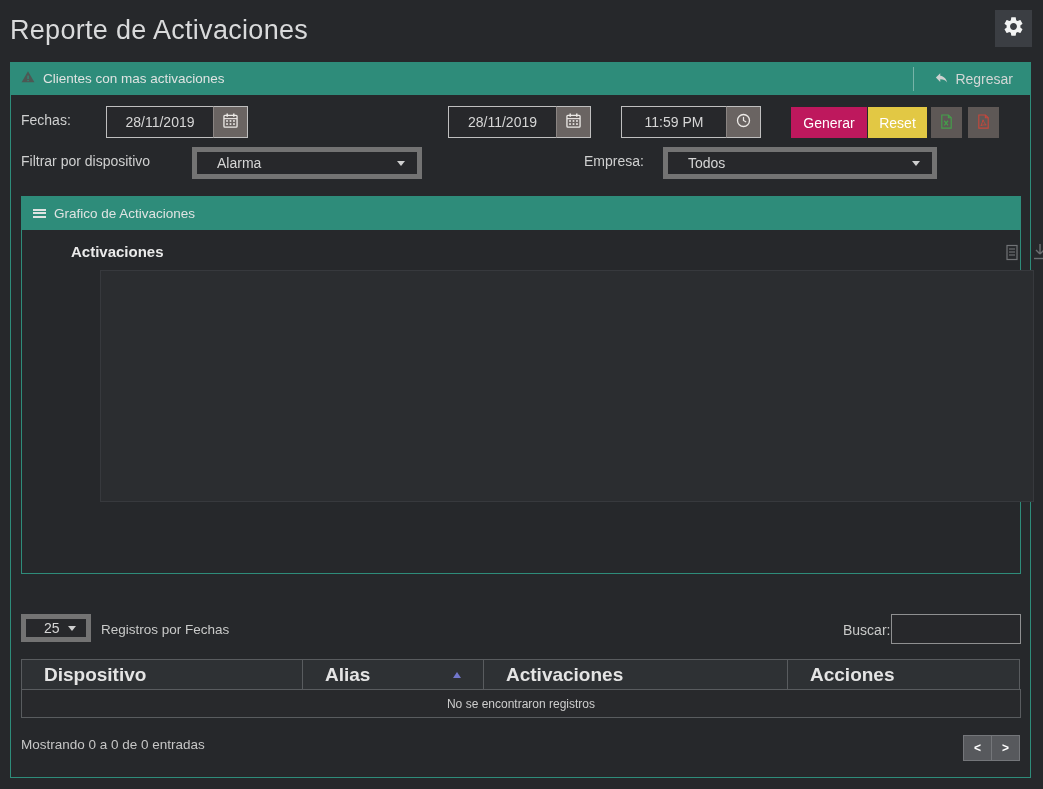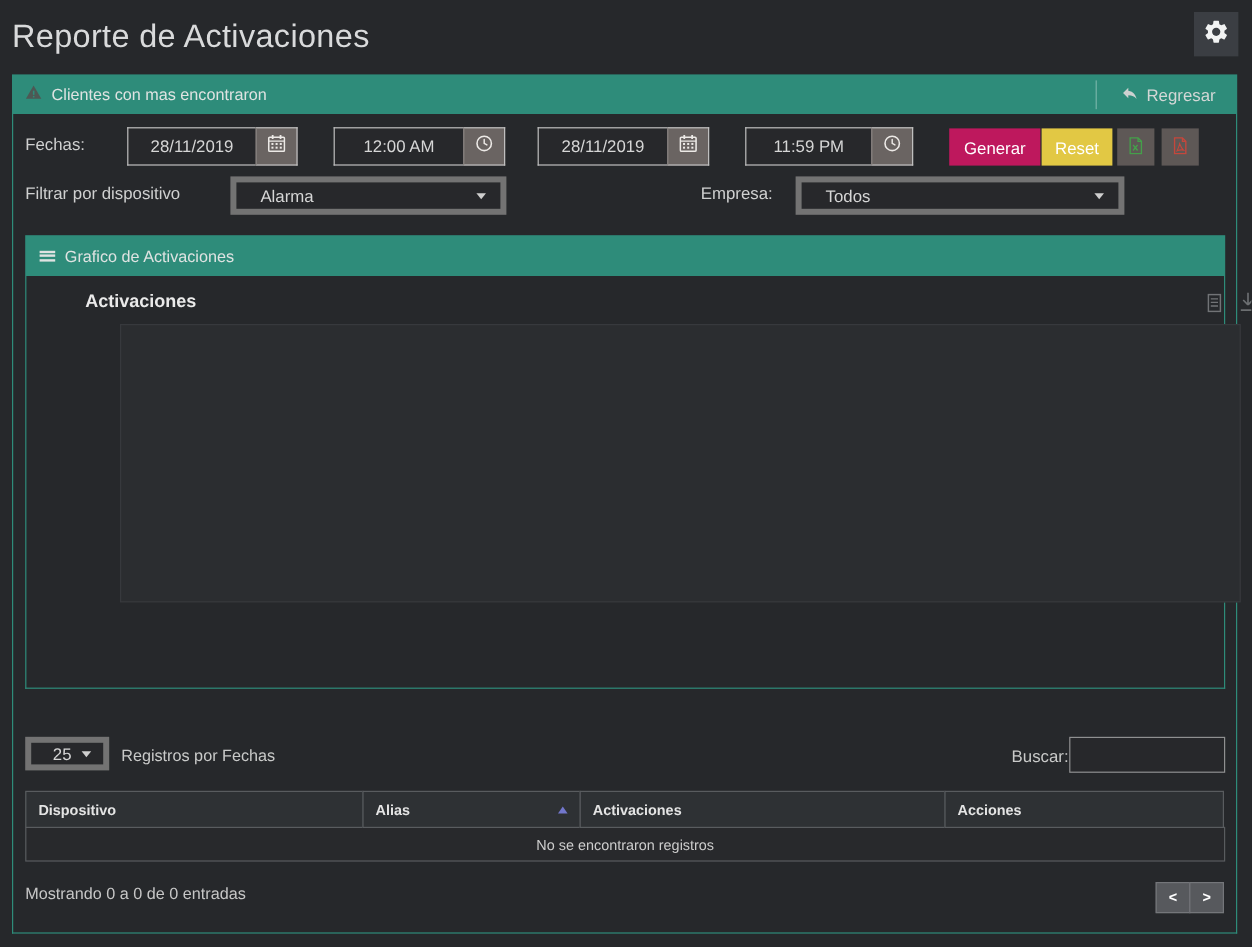--- a/index.html
+++ b/index.html
@@ -110,7 +110,7 @@
             <rect x="11" y="17" width="2.2" height="2.2" fill="#2e8c7a"></rect>
           </svg>
       </span>
-      <span class="ph-title">Clientes con mas encontraron</span>
+      <span class="ph-title">Clientes con mas activaciones</span>
       <span class="ph-right">
         <span class="ph-divider"></span>
         <span class="back-link">

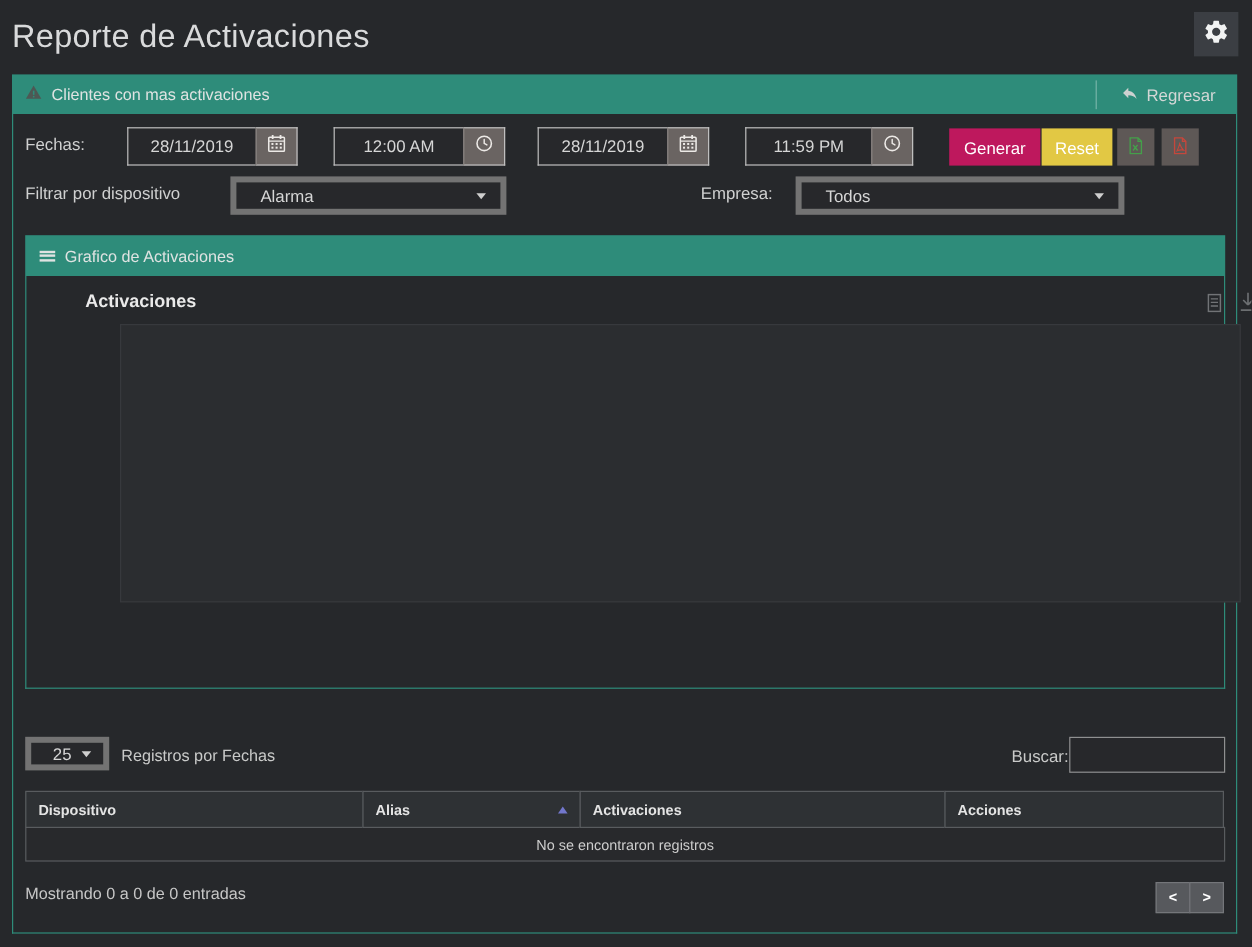--- a/index.html
+++ b/index.html
@@ -150,17 +150,6 @@
         </span>
       </div>
 
-      <div class="input-group" style="left:267px; top:11px; width:143px;">
-        <input type="text" value="12:00 AM" style="">
-        <span class="ig-addon">
-          <span>
-            <svg width="15" height="15" viewBox="0 0 16 16">
-                <circle cx="8" cy="8" r="6.4" fill="none" stroke="#ece9e6" stroke-width="1.4"></circle>
-                <path d="M8 4.6V8l2.4 1.4" fill="none" stroke="#ece9e6" stroke-width="1.3" stroke-linecap="round"></path>
-              </svg>
-          </span>
-        </span>
-      </div>
 
       <div class="input-group" style="left:437px; top:11px; width:143px;">
         <input type="text" value="28/11/2019" style="">

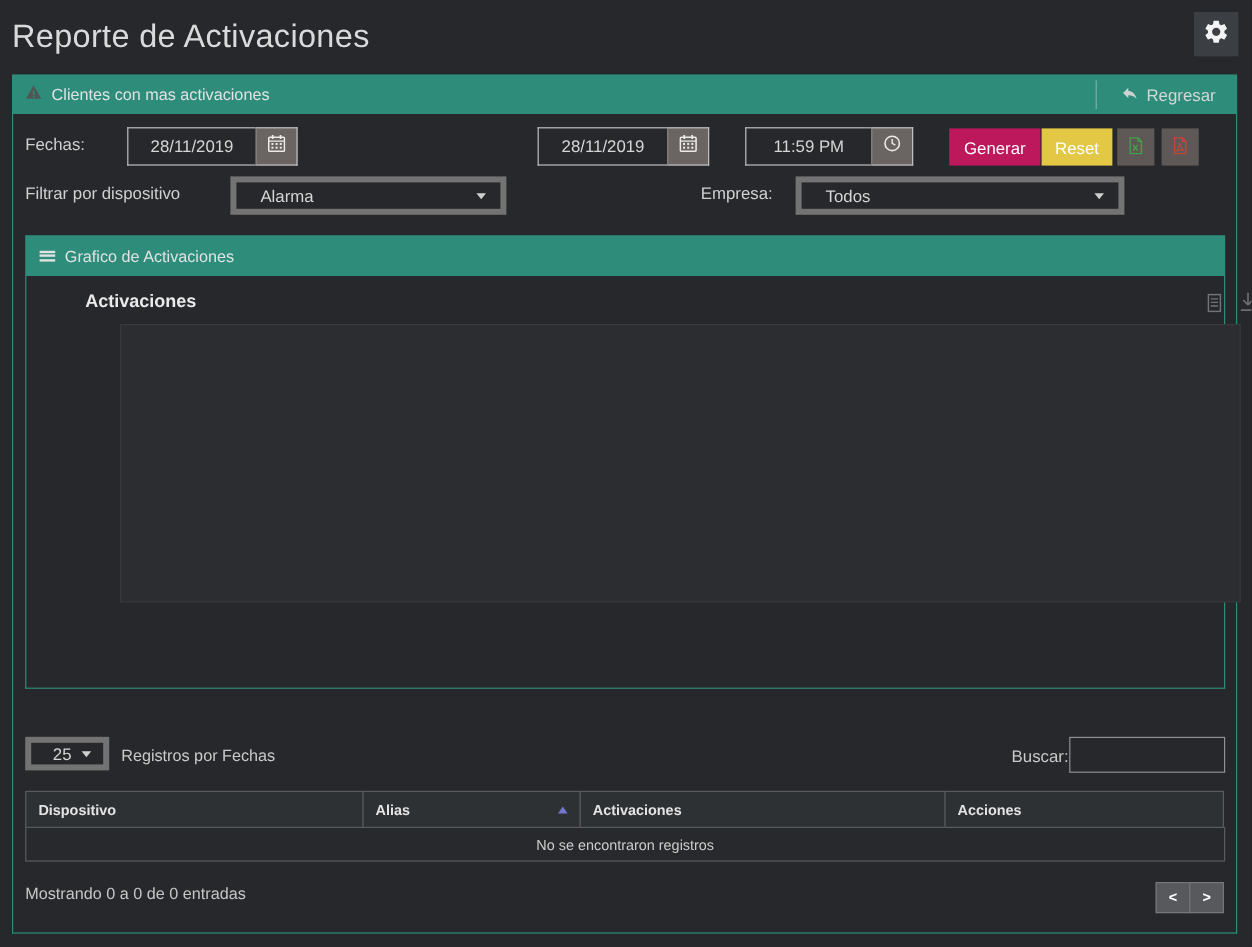--- a/index.html
+++ b/index.html
@@ -70,7 +70,7 @@
   .dtable { position:absolute; left:10px; top:564px; width:1000px; }
   .thead { display:flex; }
   .th { height:31px; background:#2e3134; border:1px solid #595c5f; display:flex; align-items:center;
-        padding:0 10px; font-size:12px; font-weight:700; color:#e4e4e4; cursor:pointer; }
+        padding:0 22px; font-size:19px; font-weight:700; color:#e4e4e4; cursor:pointer; }
   .th + .th { margin-left:-1px; }
   .th-1 { width:282px; } .th-2 { width:182px; } .th-3 { width:305px; } .th-4 { width:233px; }
   .sort-asc { margin-left:auto; width:0; height:0; border-left:4.5px solid transparent;

